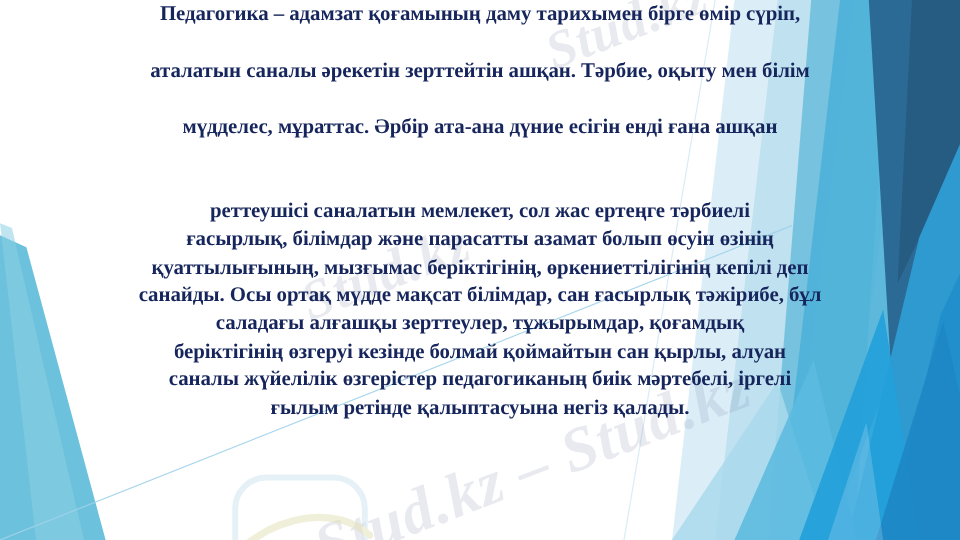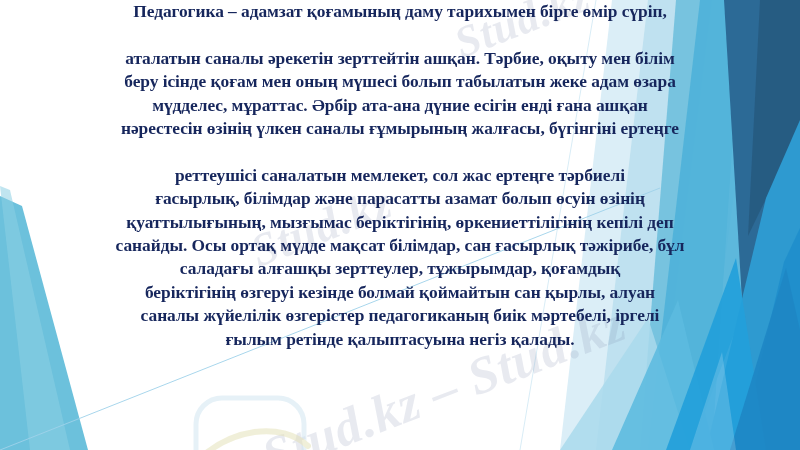--- a/index.html
+++ b/index.html
@@ -126,7 +126,7 @@
     <span>Педагогика – адамзат қоғамының даму тарихымен бірге өмір сүріп,</span><br>
     <br>
     <span>аталатын саналы әрекетін зерттейтін ашқан. Тәрбие, оқыту мен білім</span><br>
-    <span>беру ісінде қоғам мен оның мүшесі болып табылатын жеке адам өзара</span><br>
+    <br>
     <span>мүдделес, мұраттас. Әрбір ата-ана дүние есігін енді ғана ашқан</span><br>
     <span>нәрестесін өзінің үлкен саналы ғұмырының жалғасы, бүгінгіні ертеңге</span><br>
     <br>

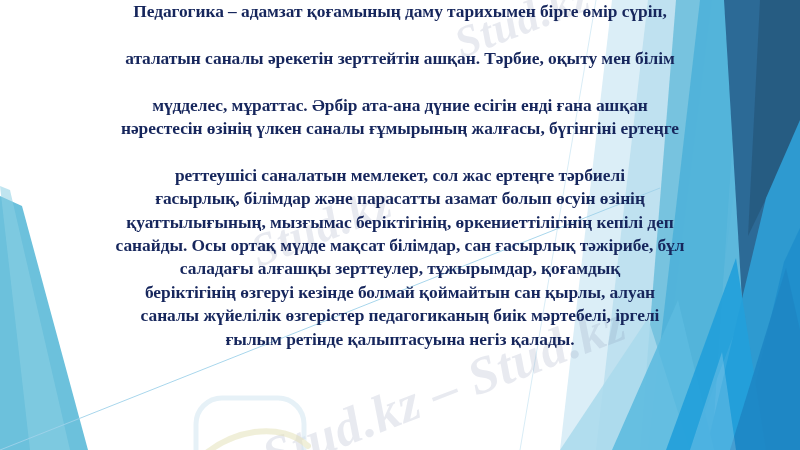--- a/index.html
+++ b/index.html
@@ -128,7 +128,7 @@
     <span>аталатын саналы әрекетін зерттейтін ашқан. Тәрбие, оқыту мен білім</span><br>
     <br>
     <span>мүдделес, мұраттас. Әрбір ата-ана дүние есігін енді ғана ашқан</span><br>
-    <span>нәрестесін өзінің үлкен саналы ғұмырының жалғасы, бүгінгіні ертеңге</span><br>
+    <br>
     <br>
     <span>реттеушісі саналатын мемлекет, сол жас ертеңге тәрбиелі</span><br>
     <span>ғасырлық, білімдар және парасатты азамат болып өсуін өзінің</span><br>

